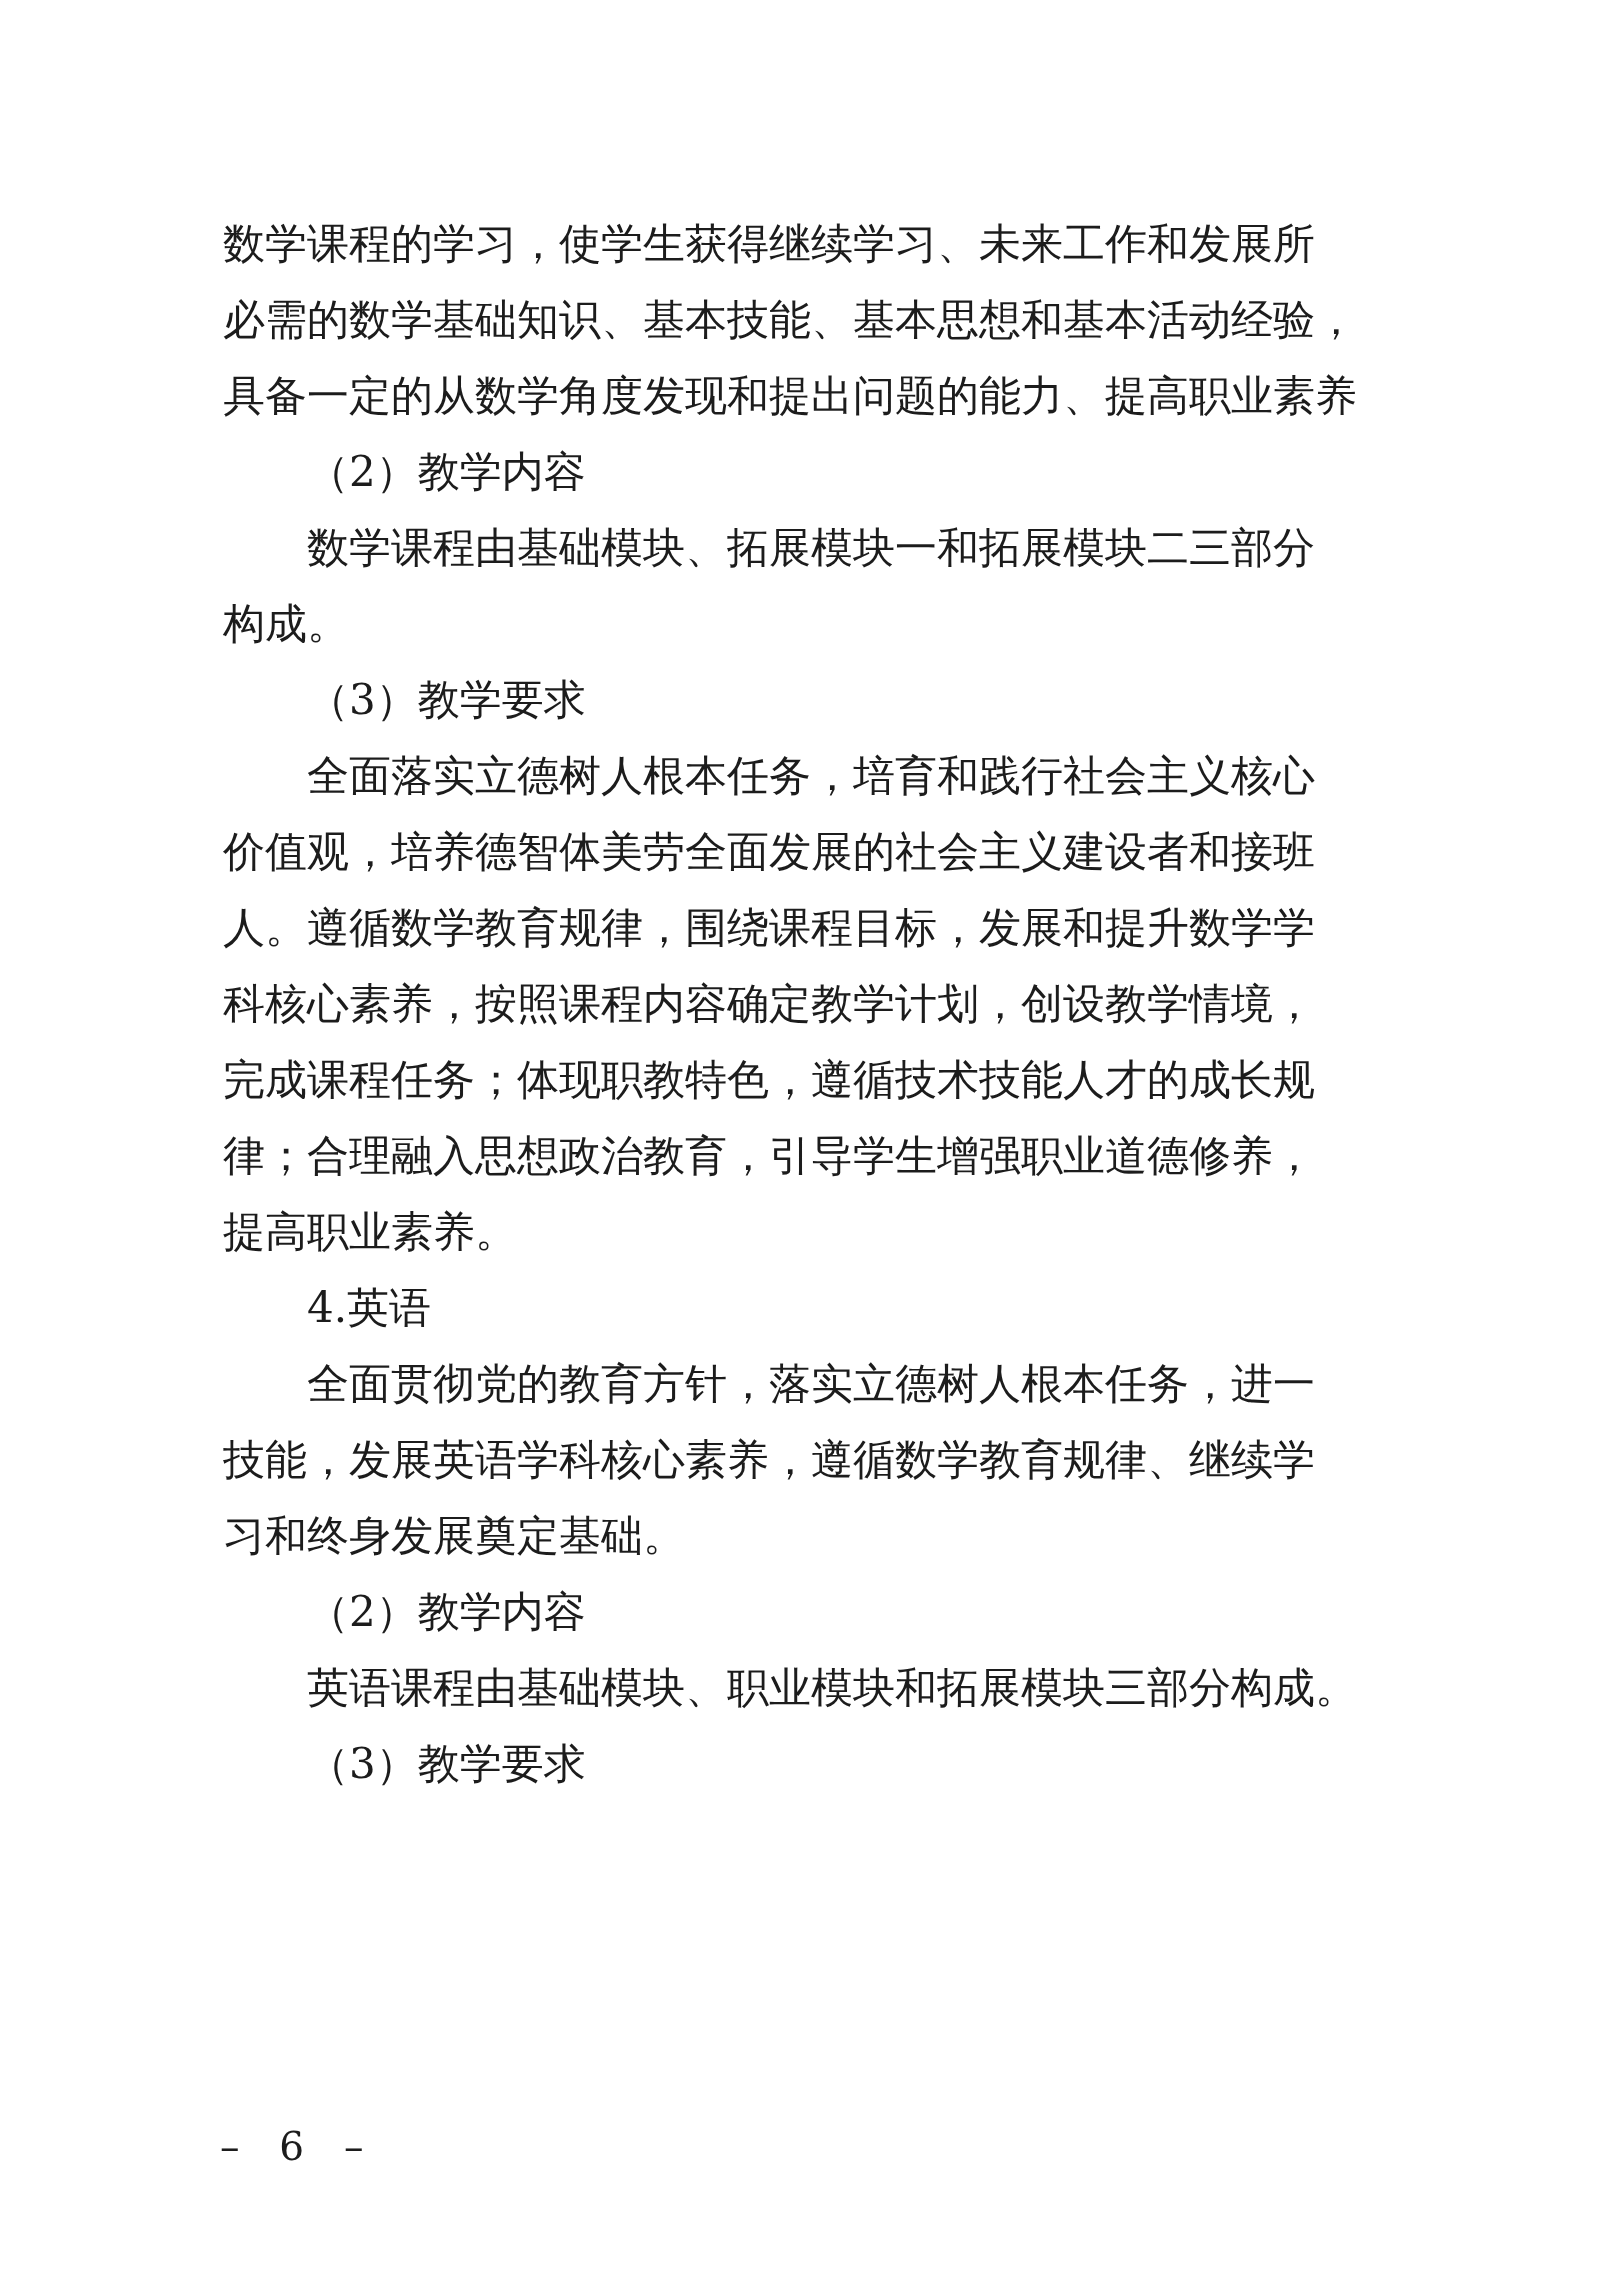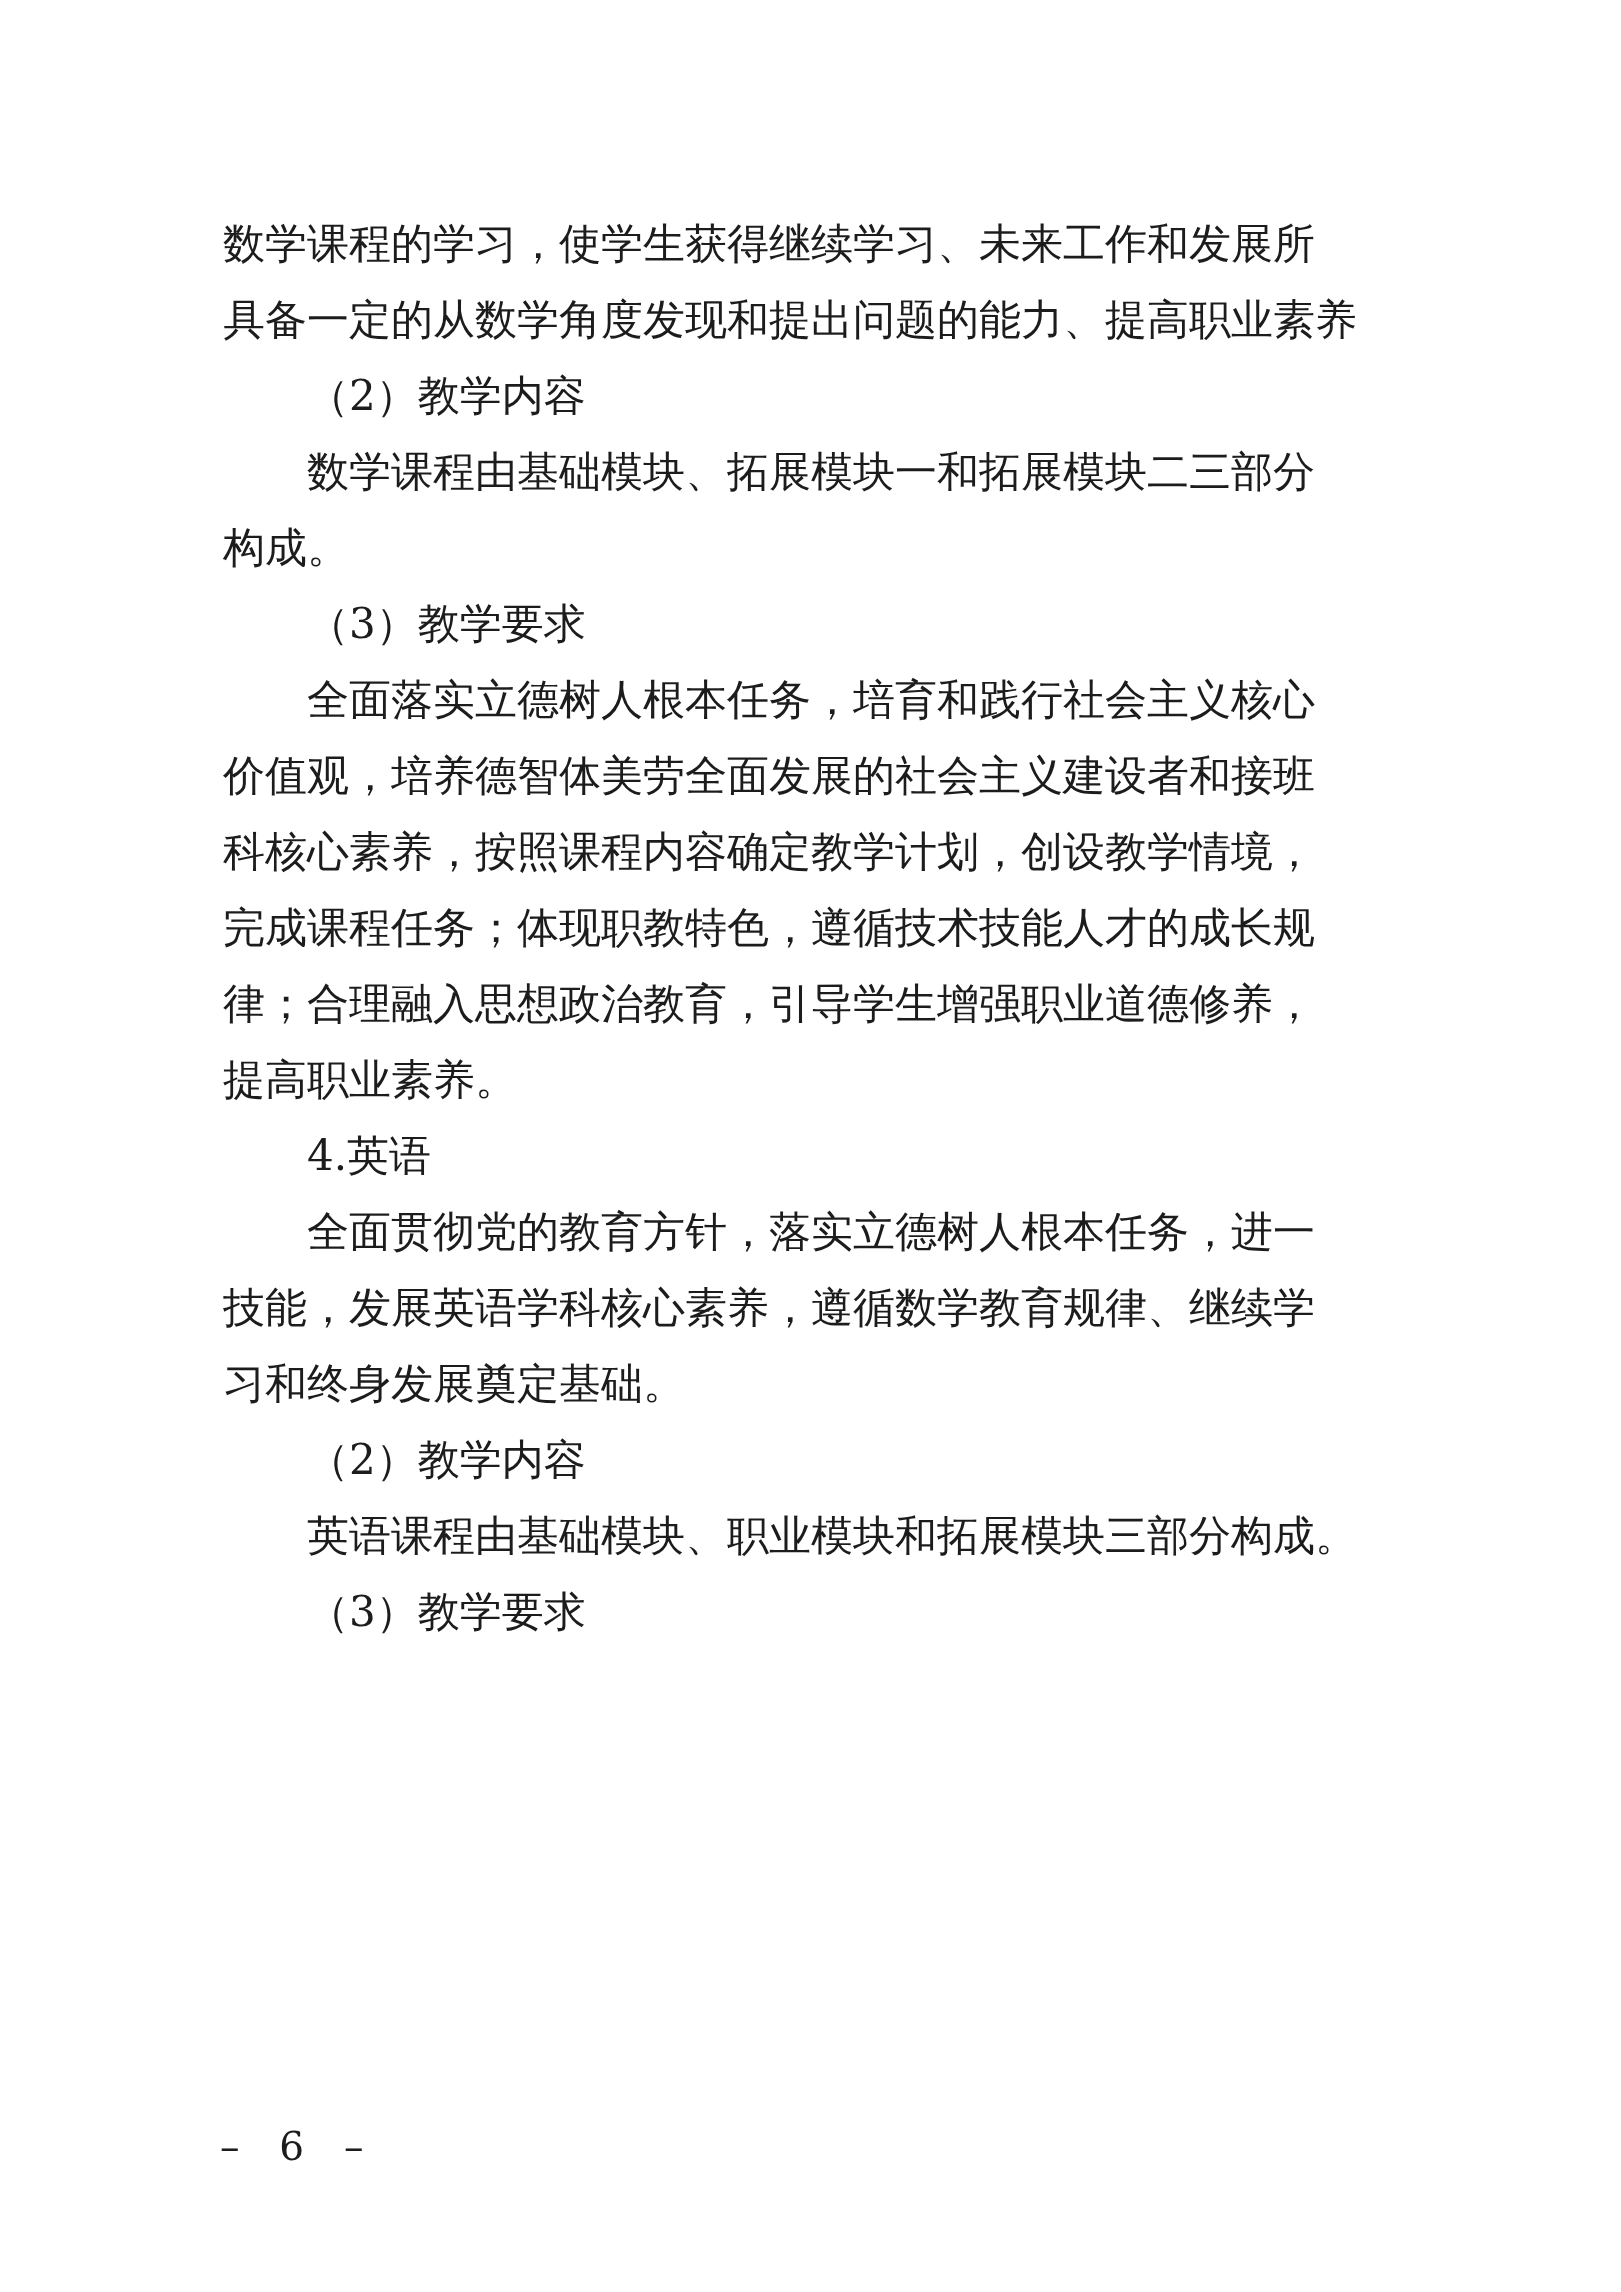--- a/index.html
+++ b/index.html
@@ -53,6 +53,7 @@
 <div class="page">
   <div class="text-block">
     <div class="line">数学课程的学习，使学生获得继续学习、未来工作和发展所</div>
+    <div class="line">必需的数学基础知识、基本技能、基本思想和基本活动经验，</div>
     <div class="line">具备一定的从数学角度发现和提出问题的能力、提高职业素养</div>
     <div class="line indent">（2）教学内容</div>
     <div class="line indent">数学课程由基础模块、拓展模块一和拓展模块二三部分</div>

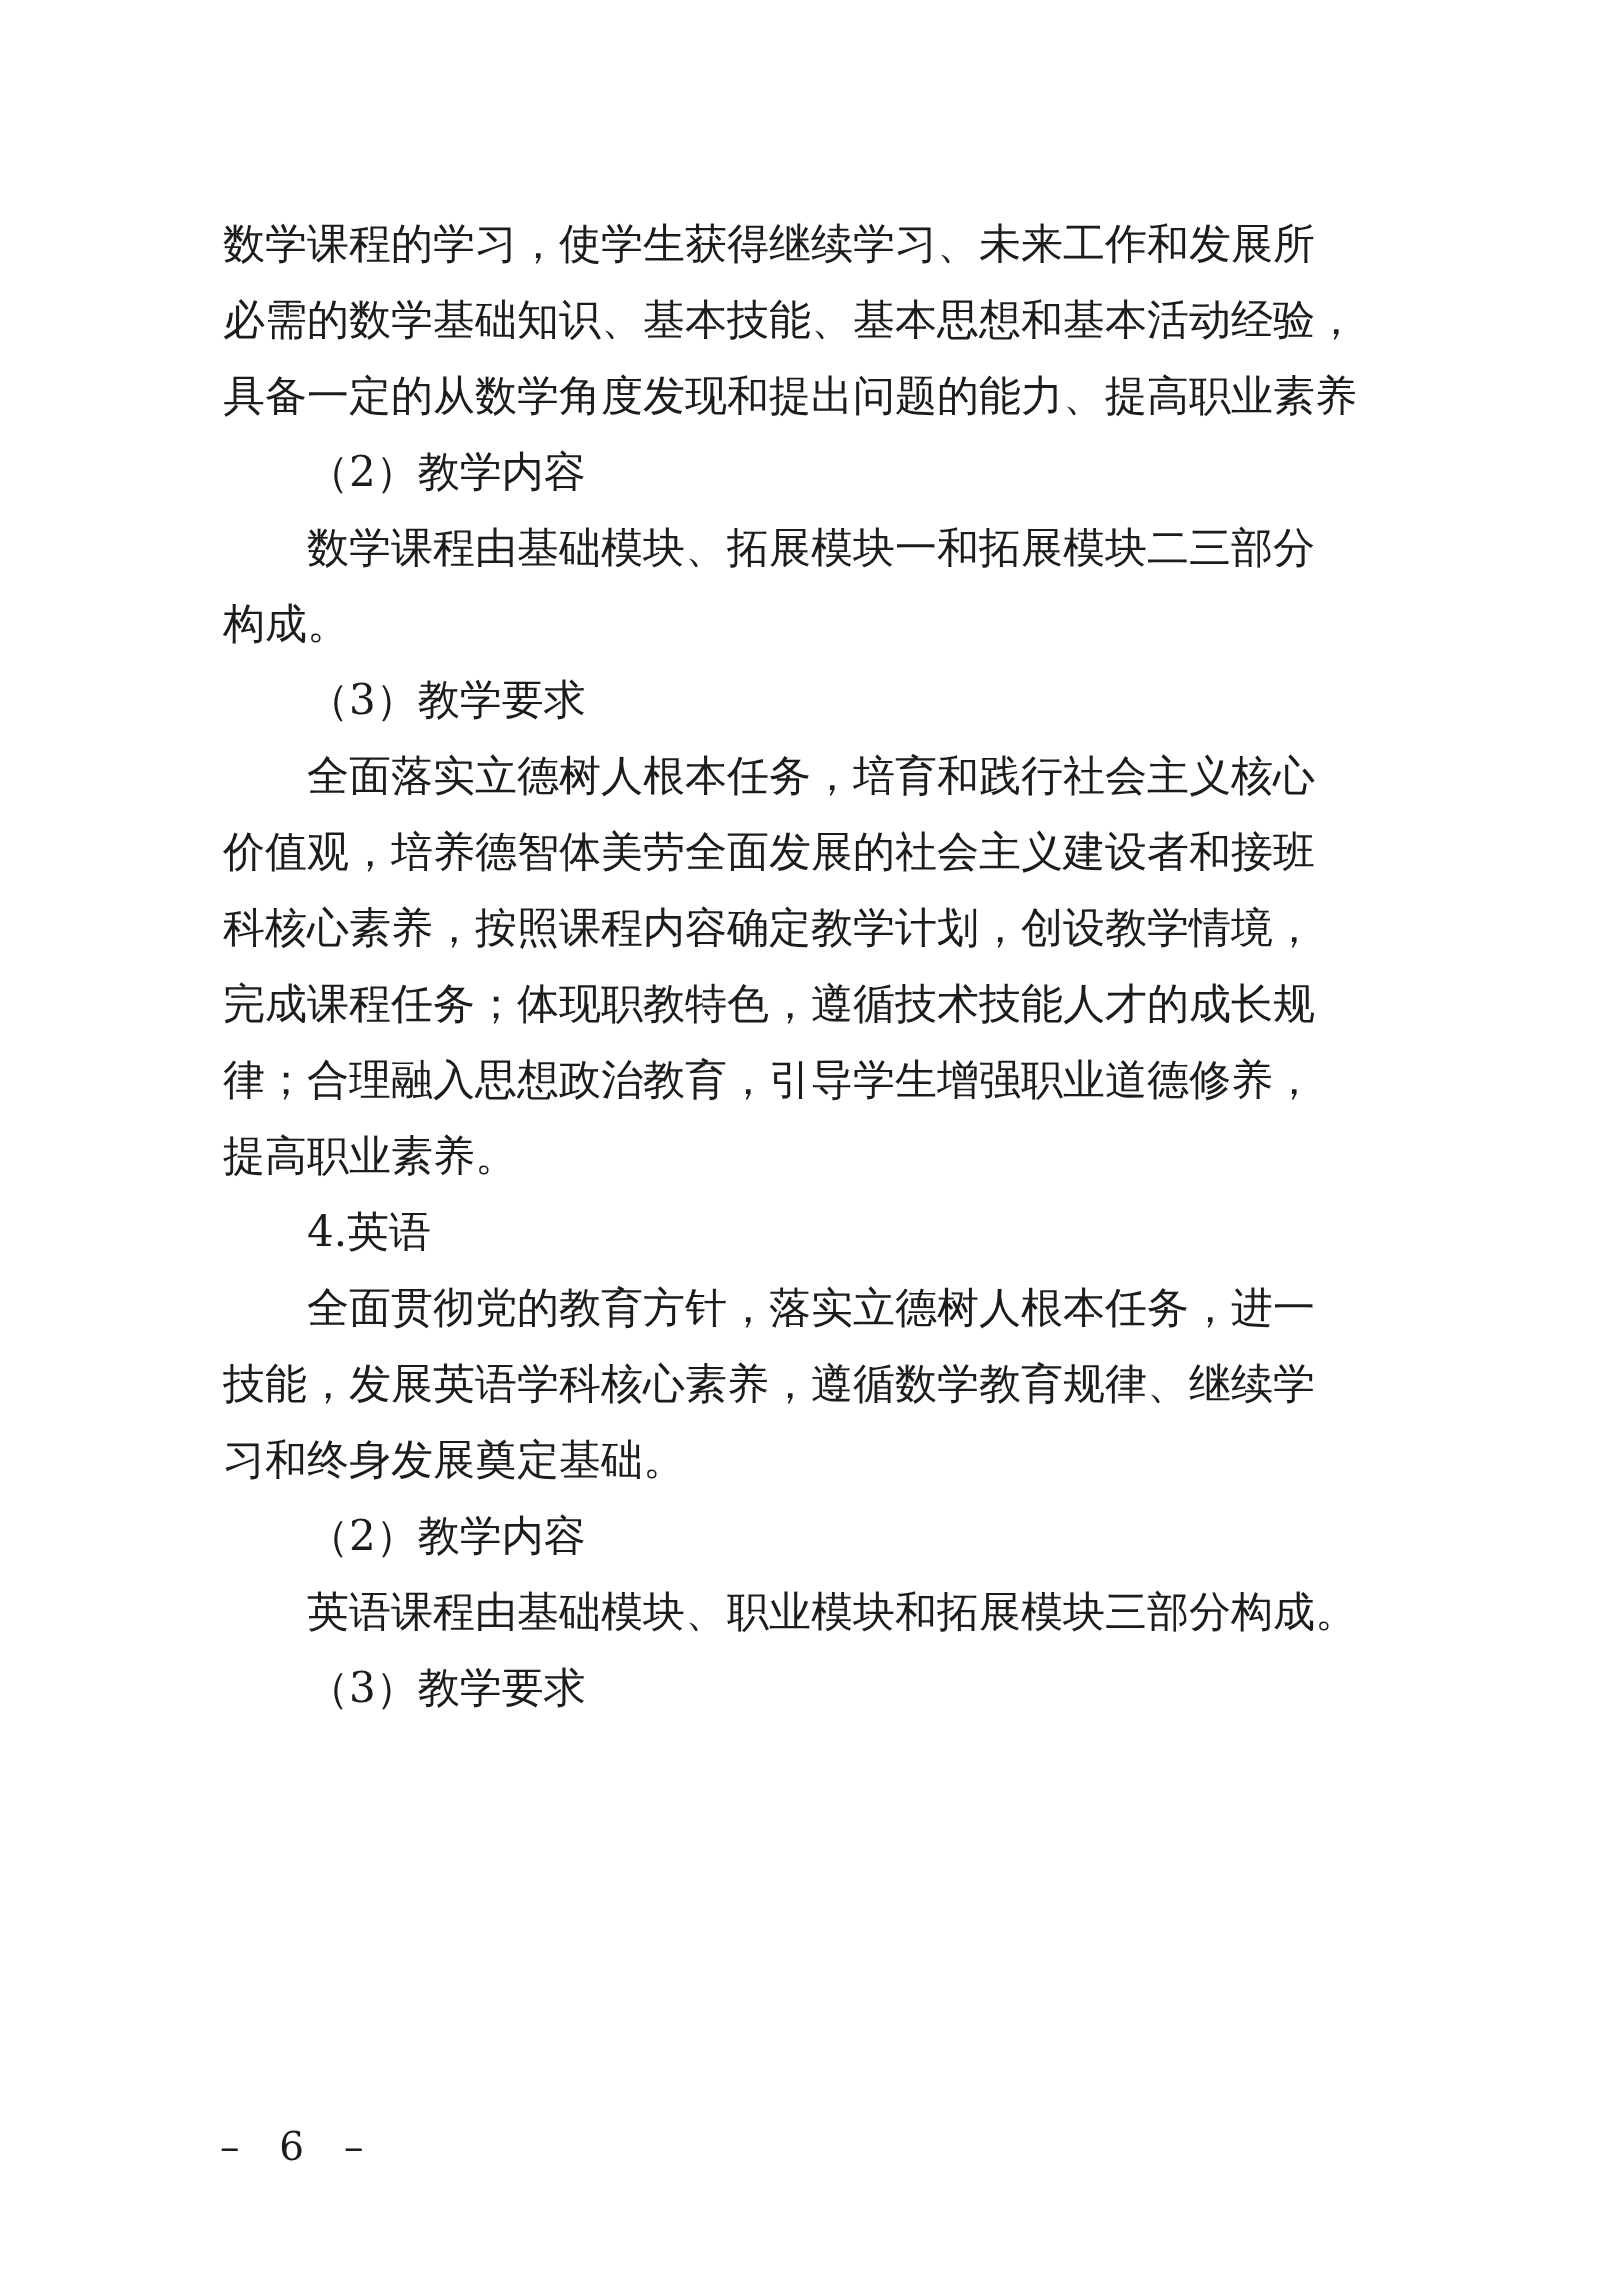--- a/index.html
+++ b/index.html
@@ -61,6 +61,7 @@
     <div class="line indent">（3）教学要求</div>
     <div class="line indent">全面落实立德树人根本任务，培育和践行社会主义核心</div>
     <div class="line">价值观，培养德智体美劳全面发展的社会主义建设者和接班</div>
+    <div class="line">人。遵循数学教育规律，围绕课程目标，发展和提升数学学</div>
     <div class="line">科核心素养，按照课程内容确定教学计划，创设教学情境，</div>
     <div class="line">完成课程任务；体现职教特色，遵循技术技能人才的成长规</div>
     <div class="line">律；合理融入思想政治教育，引导学生增强职业道德修养，</div>

